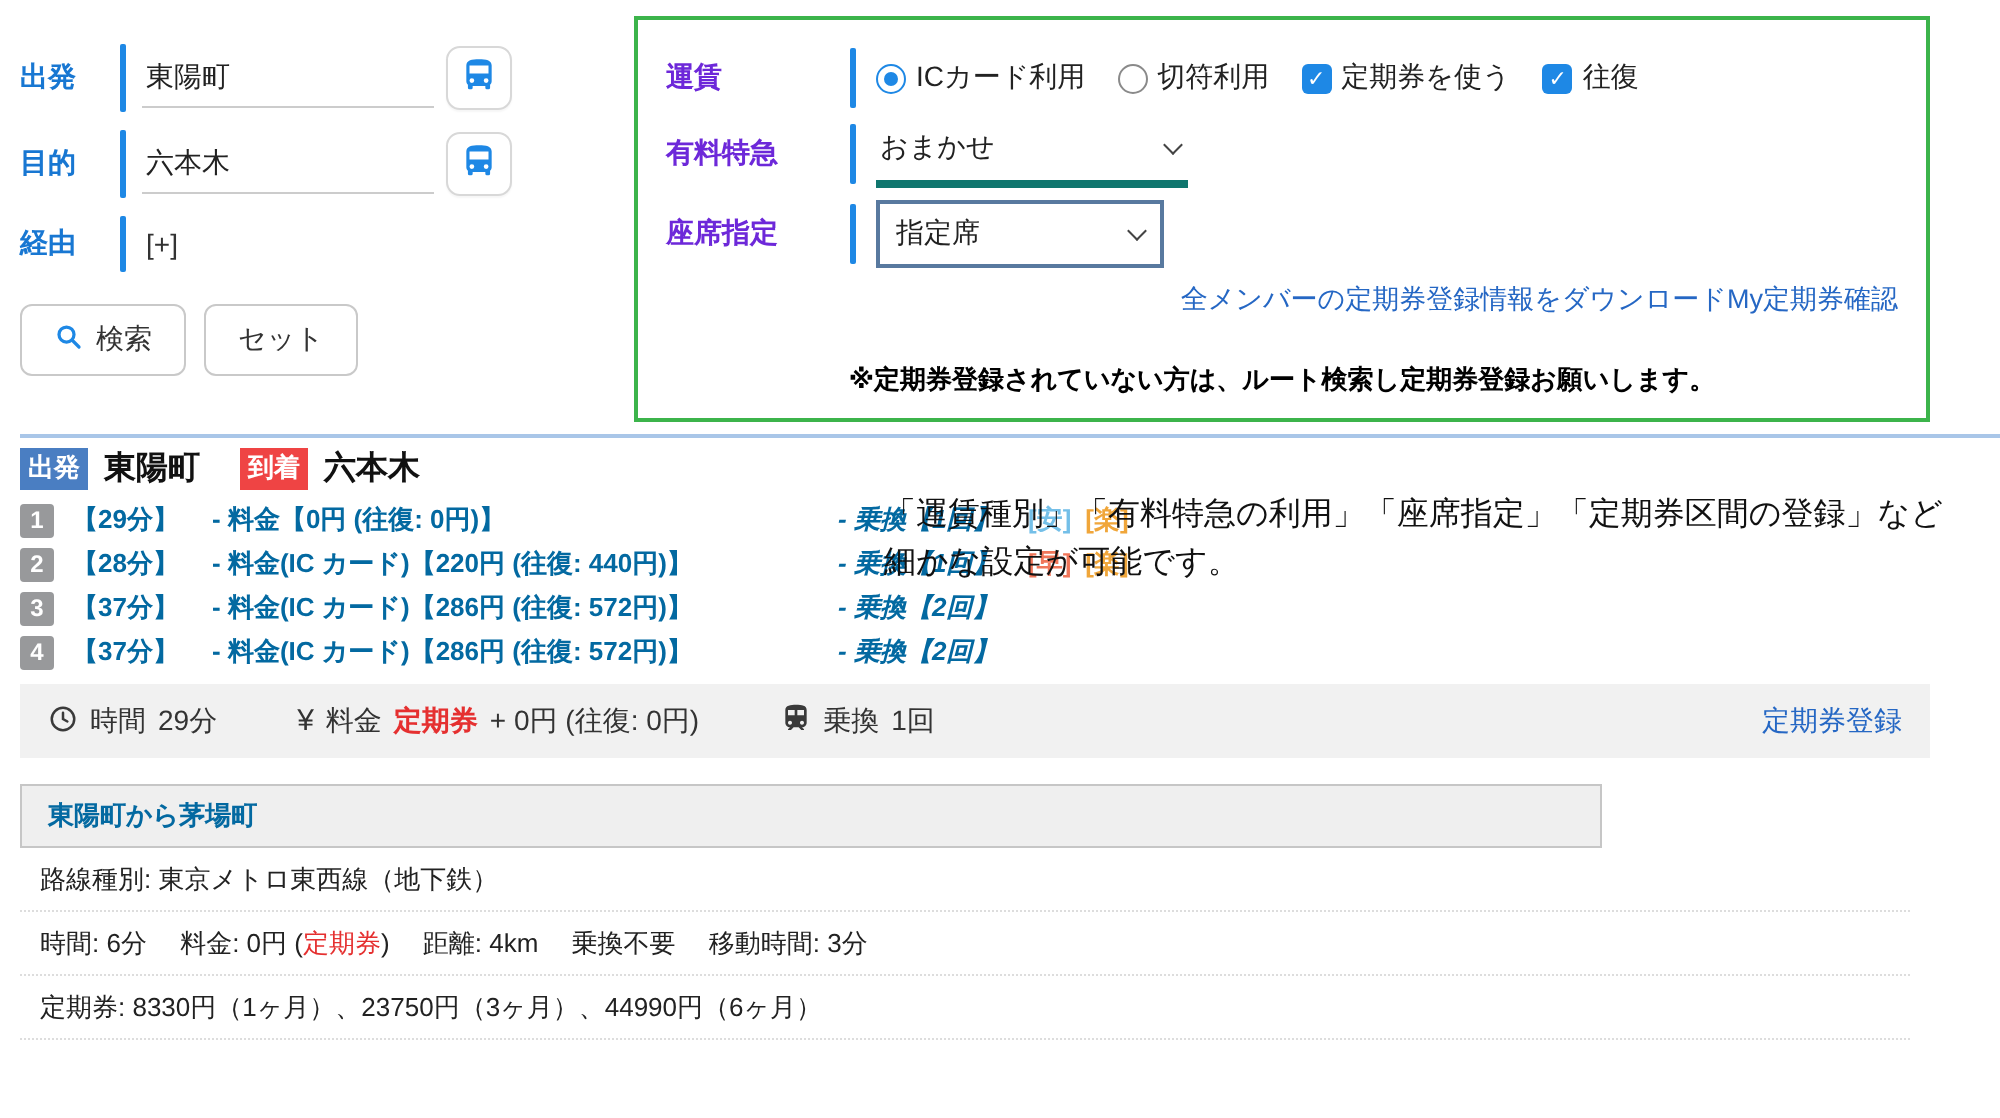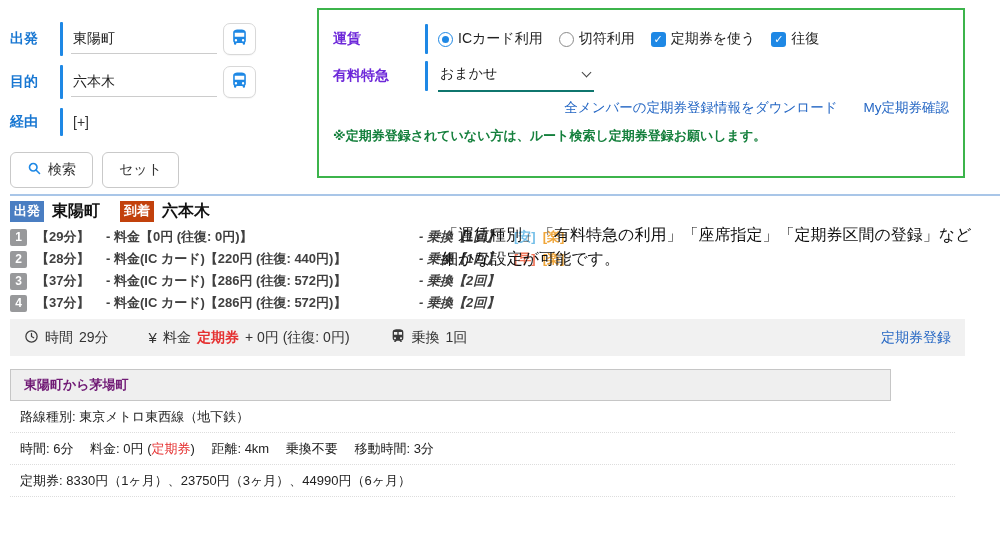--- a/index.html
+++ b/index.html
@@ -38,7 +38,7 @@
   .cbox { width:15px; height:15px; border-radius:3px; background:#1e88e5; color:#fff;
     font-size:11px; font-weight:bold; display:inline-flex; align-items:center; justify-content:center; }
   .sel-flat { display:flex; align-items:center; justify-content:space-between; width:156px;
-    border-bottom:2px solid #0f766e; padding:5px 4px 7px 2px; font-size:14px; cursor:pointer; }
+    border-bottom:4px solid #0f766e; padding:5px 4px 7px 2px; font-size:14px; cursor:pointer; }
   .sel-box { display:flex; align-items:center; justify-content:space-between; width:144px;
     border:2px solid #58799f; padding:6px 8px 6px 8px; font-size:14px; cursor:pointer; background:#fff; }
   .chev { display:inline-block; width:7px; height:7px; border-right:1.6px solid #444;

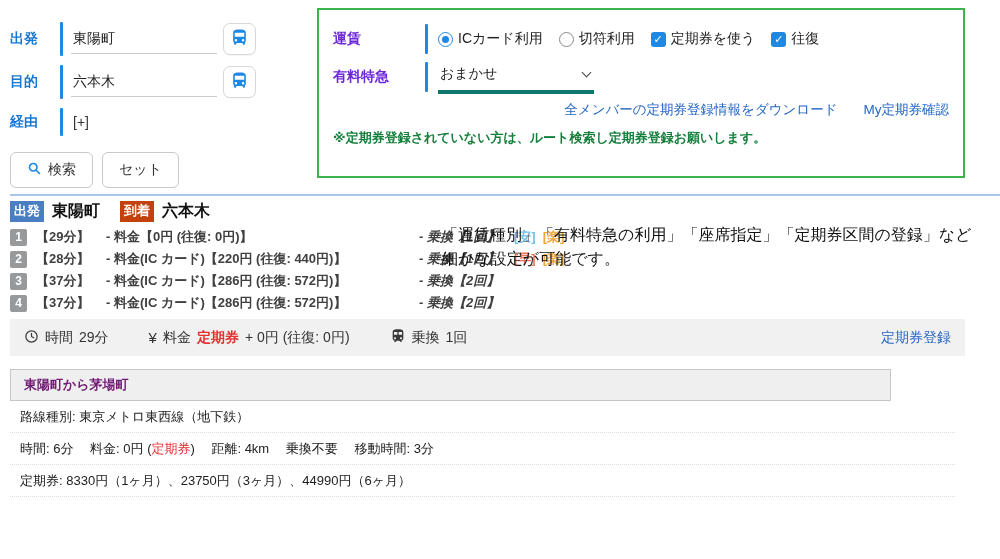--- a/index.html
+++ b/index.html
@@ -171,6 +171,14 @@
         <span class="o-bar"></span>
         <div class="sel-flat">
           <span>おまかせ</span>
+          <span class="chev"></span>
+        </div>
+      </div>
+      <div class="o-row">
+        <span class="o-label">座席指定</span>
+        <span class="o-bar"></span>
+        <div class="sel-box">
+          <span>指定席</span>
           <span class="chev"></span>
         </div>
       </div>

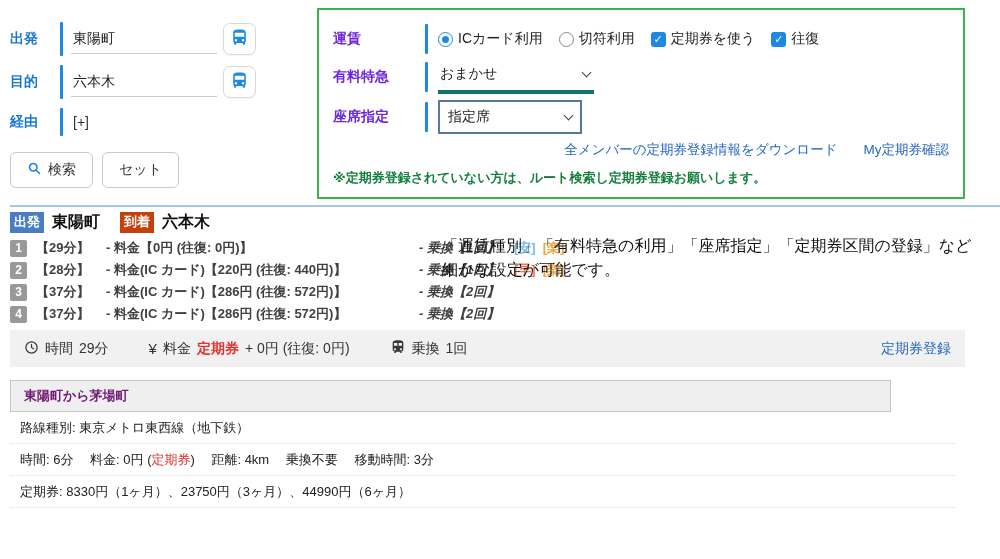--- a/index.html
+++ b/index.html
@@ -43,7 +43,7 @@
     border:2px solid #58799f; padding:6px 8px 6px 8px; font-size:14px; cursor:pointer; background:#fff; }
   .chev { display:inline-block; width:7px; height:7px; border-right:1.6px solid #444;
     border-bottom:1.6px solid #444; transform:rotate(45deg); margin-left:8px; margin-top:-3px; }
-  .o-links { display:flex; justify-content:flex-end; gap:26px; font-size:13.5px; margin:7px 2px 10px 0; }
+  .o-links { display:flex; justify-content:flex-end; font-size:13.5px; margin:7px 2px 22px 0; }
   .o-links a { color:#2567c4; text-decoration:none; cursor:pointer; }
   .o-note { text-align:left; color:#15803d; font-size:13px; font-weight:bold; margin-right:2px; }
 

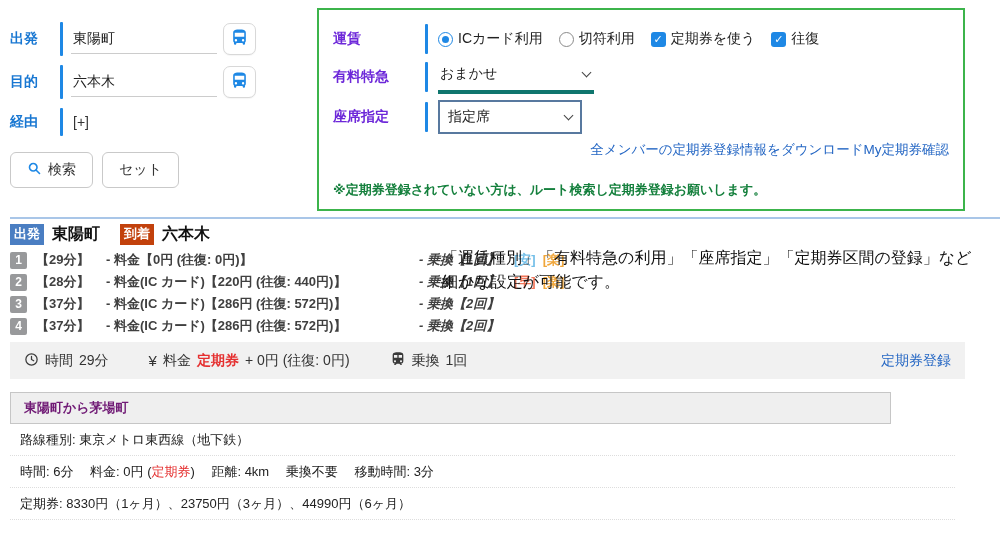--- a/index.html
+++ b/index.html
@@ -45,7 +45,7 @@
     border-bottom:1.6px solid #444; transform:rotate(45deg); margin-left:8px; margin-top:-3px; }
   .o-links { display:flex; justify-content:flex-end; font-size:13.5px; margin:7px 2px 22px 0; }
   .o-links a { color:#2567c4; text-decoration:none; cursor:pointer; }
-  .o-note { text-align:left; color:#15803d; font-size:13px; font-weight:bold; margin-right:2px; }
+  .o-note { text-align:center; color:#000000; font-size:13px; font-weight:bold; margin-right:2px; }
 
   
   .sep { height:2px; background:#a9c6e8; width:990px; margin:6px 0 5px 0; }

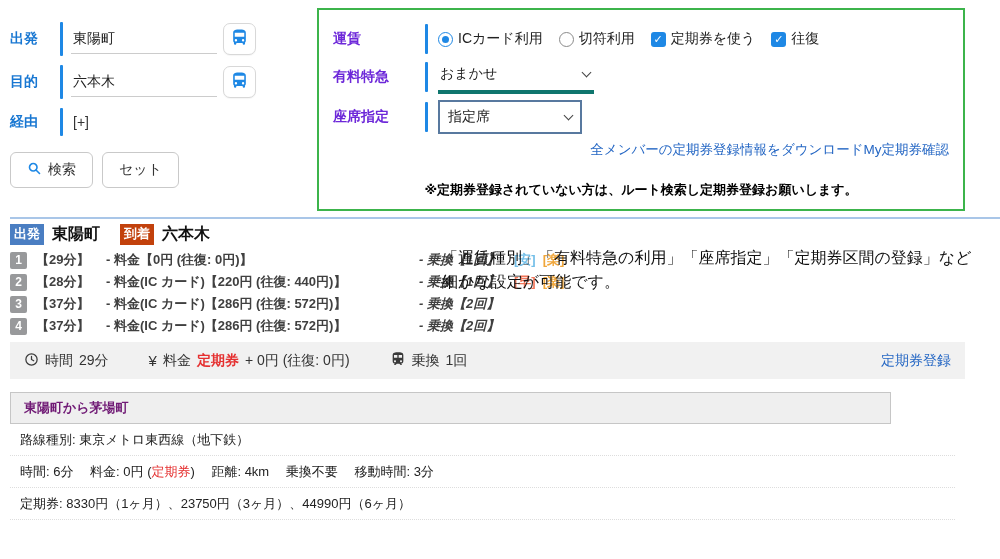--- a/index.html
+++ b/index.html
@@ -53,7 +53,7 @@
   .res-head { display:flex; align-items:center; gap:8px; margin:2px 0 6px 0; }
   .pt-badge { color:#fff; font-size:13px; font-weight:bold; padding:1px 4px 2px 4px; }
   .pt-badge.dep { background:#4a7ec2; }
-  .pt-badge.arr { background:#c2410c; }
+  .pt-badge.arr { background:#ef4444; }
   .pt-name { font-size:16px; font-weight:bold; color:#111; margin-right:12px; }
   .r-row { display:flex; align-items:center; margin-bottom:4px; cursor:pointer; }
   .r-no { width:17px; height:17px; background:#98999b; color:#fff; font-size:12px; font-weight:bold;

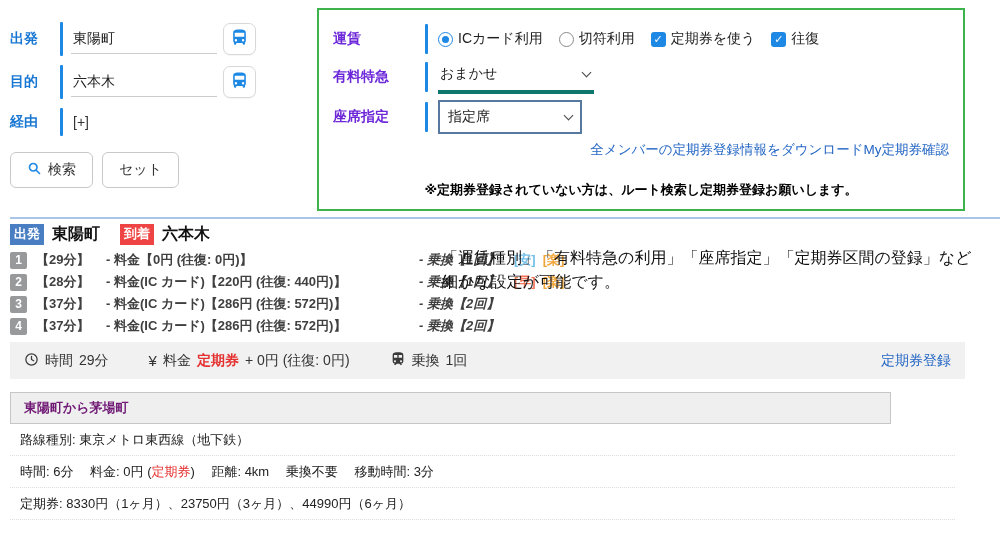--- a/index.html
+++ b/index.html
@@ -58,7 +58,7 @@
   .r-row { display:flex; align-items:center; margin-bottom:4px; cursor:pointer; }
   .r-no { width:17px; height:17px; background:#98999b; color:#fff; font-size:12px; font-weight:bold;
     display:flex; align-items:center; justify-content:center; border-radius:2px; margin-right:9px; }
-  .r-txt { color:#404040; font-weight:bold; font-size:13px; }
+  .r-txt { color:#0369a1; font-weight:bold; font-size:13px; }
   .r-time { width:70px; }
   .r-fare { width:313px; }
   .r-trans { width:95px;font-style:italic; }

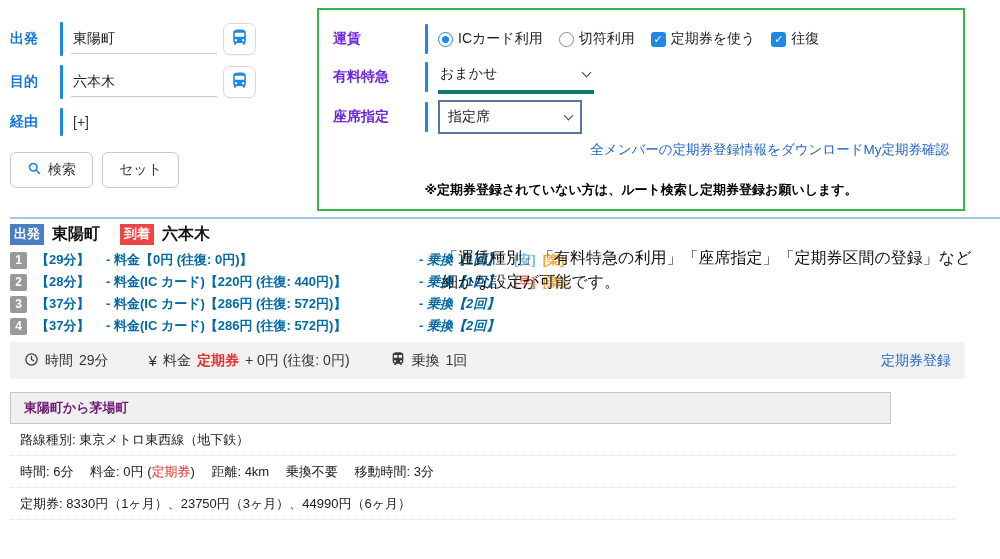--- a/index.html
+++ b/index.html
@@ -84,8 +84,8 @@
 
   
   .section { margin-top:13px; }
-  .sec-head { width:881px; background:#efefef; border:1px solid #c6c6c6; padding:6px 13px;
-    font-size:13px; font-weight:bold; color:#701a75; }
+  .sec-head { width:791px; background:#efefef; border:1px solid #c6c6c6; padding:6px 13px;
+    font-size:13px; font-weight:bold; color:#0369a1; }
   .sec-row { width:945px; padding:7px 10px 6px 10px; font-size:13px; color:#222;
     border-bottom:1px dotted #ddd; }
   .sec-row:first-of-type { border-bottom:1px dotted #ddd; }

